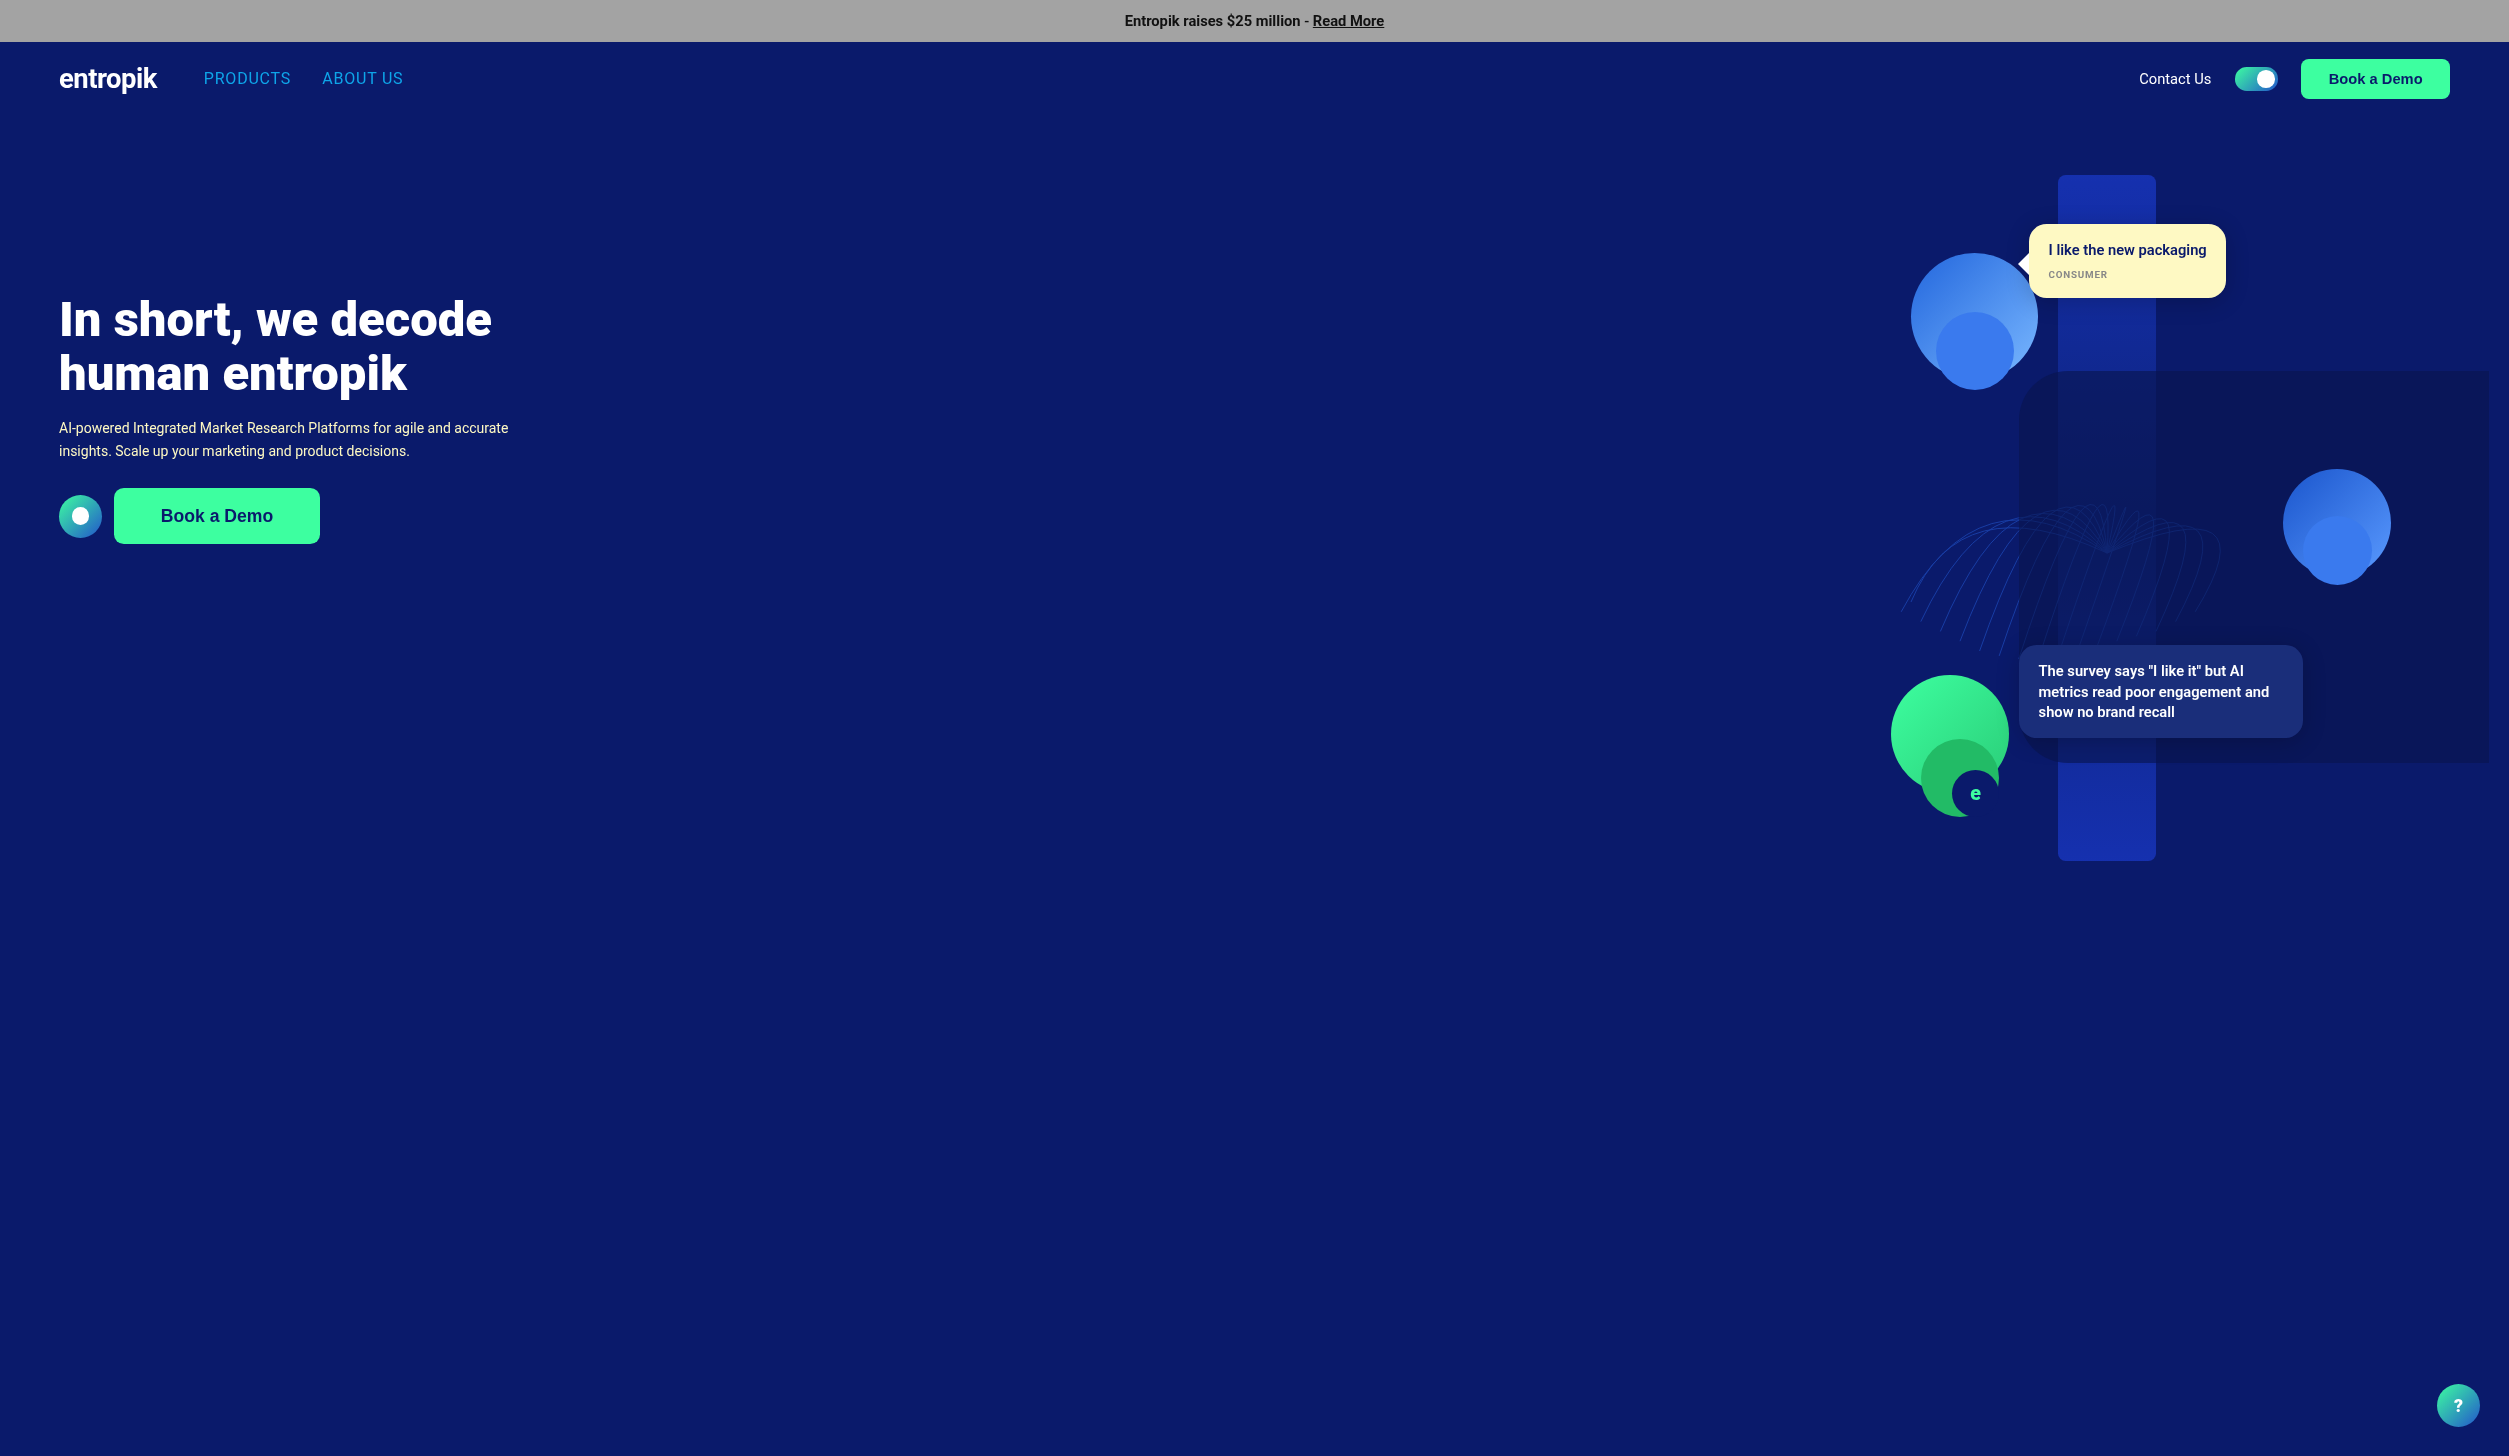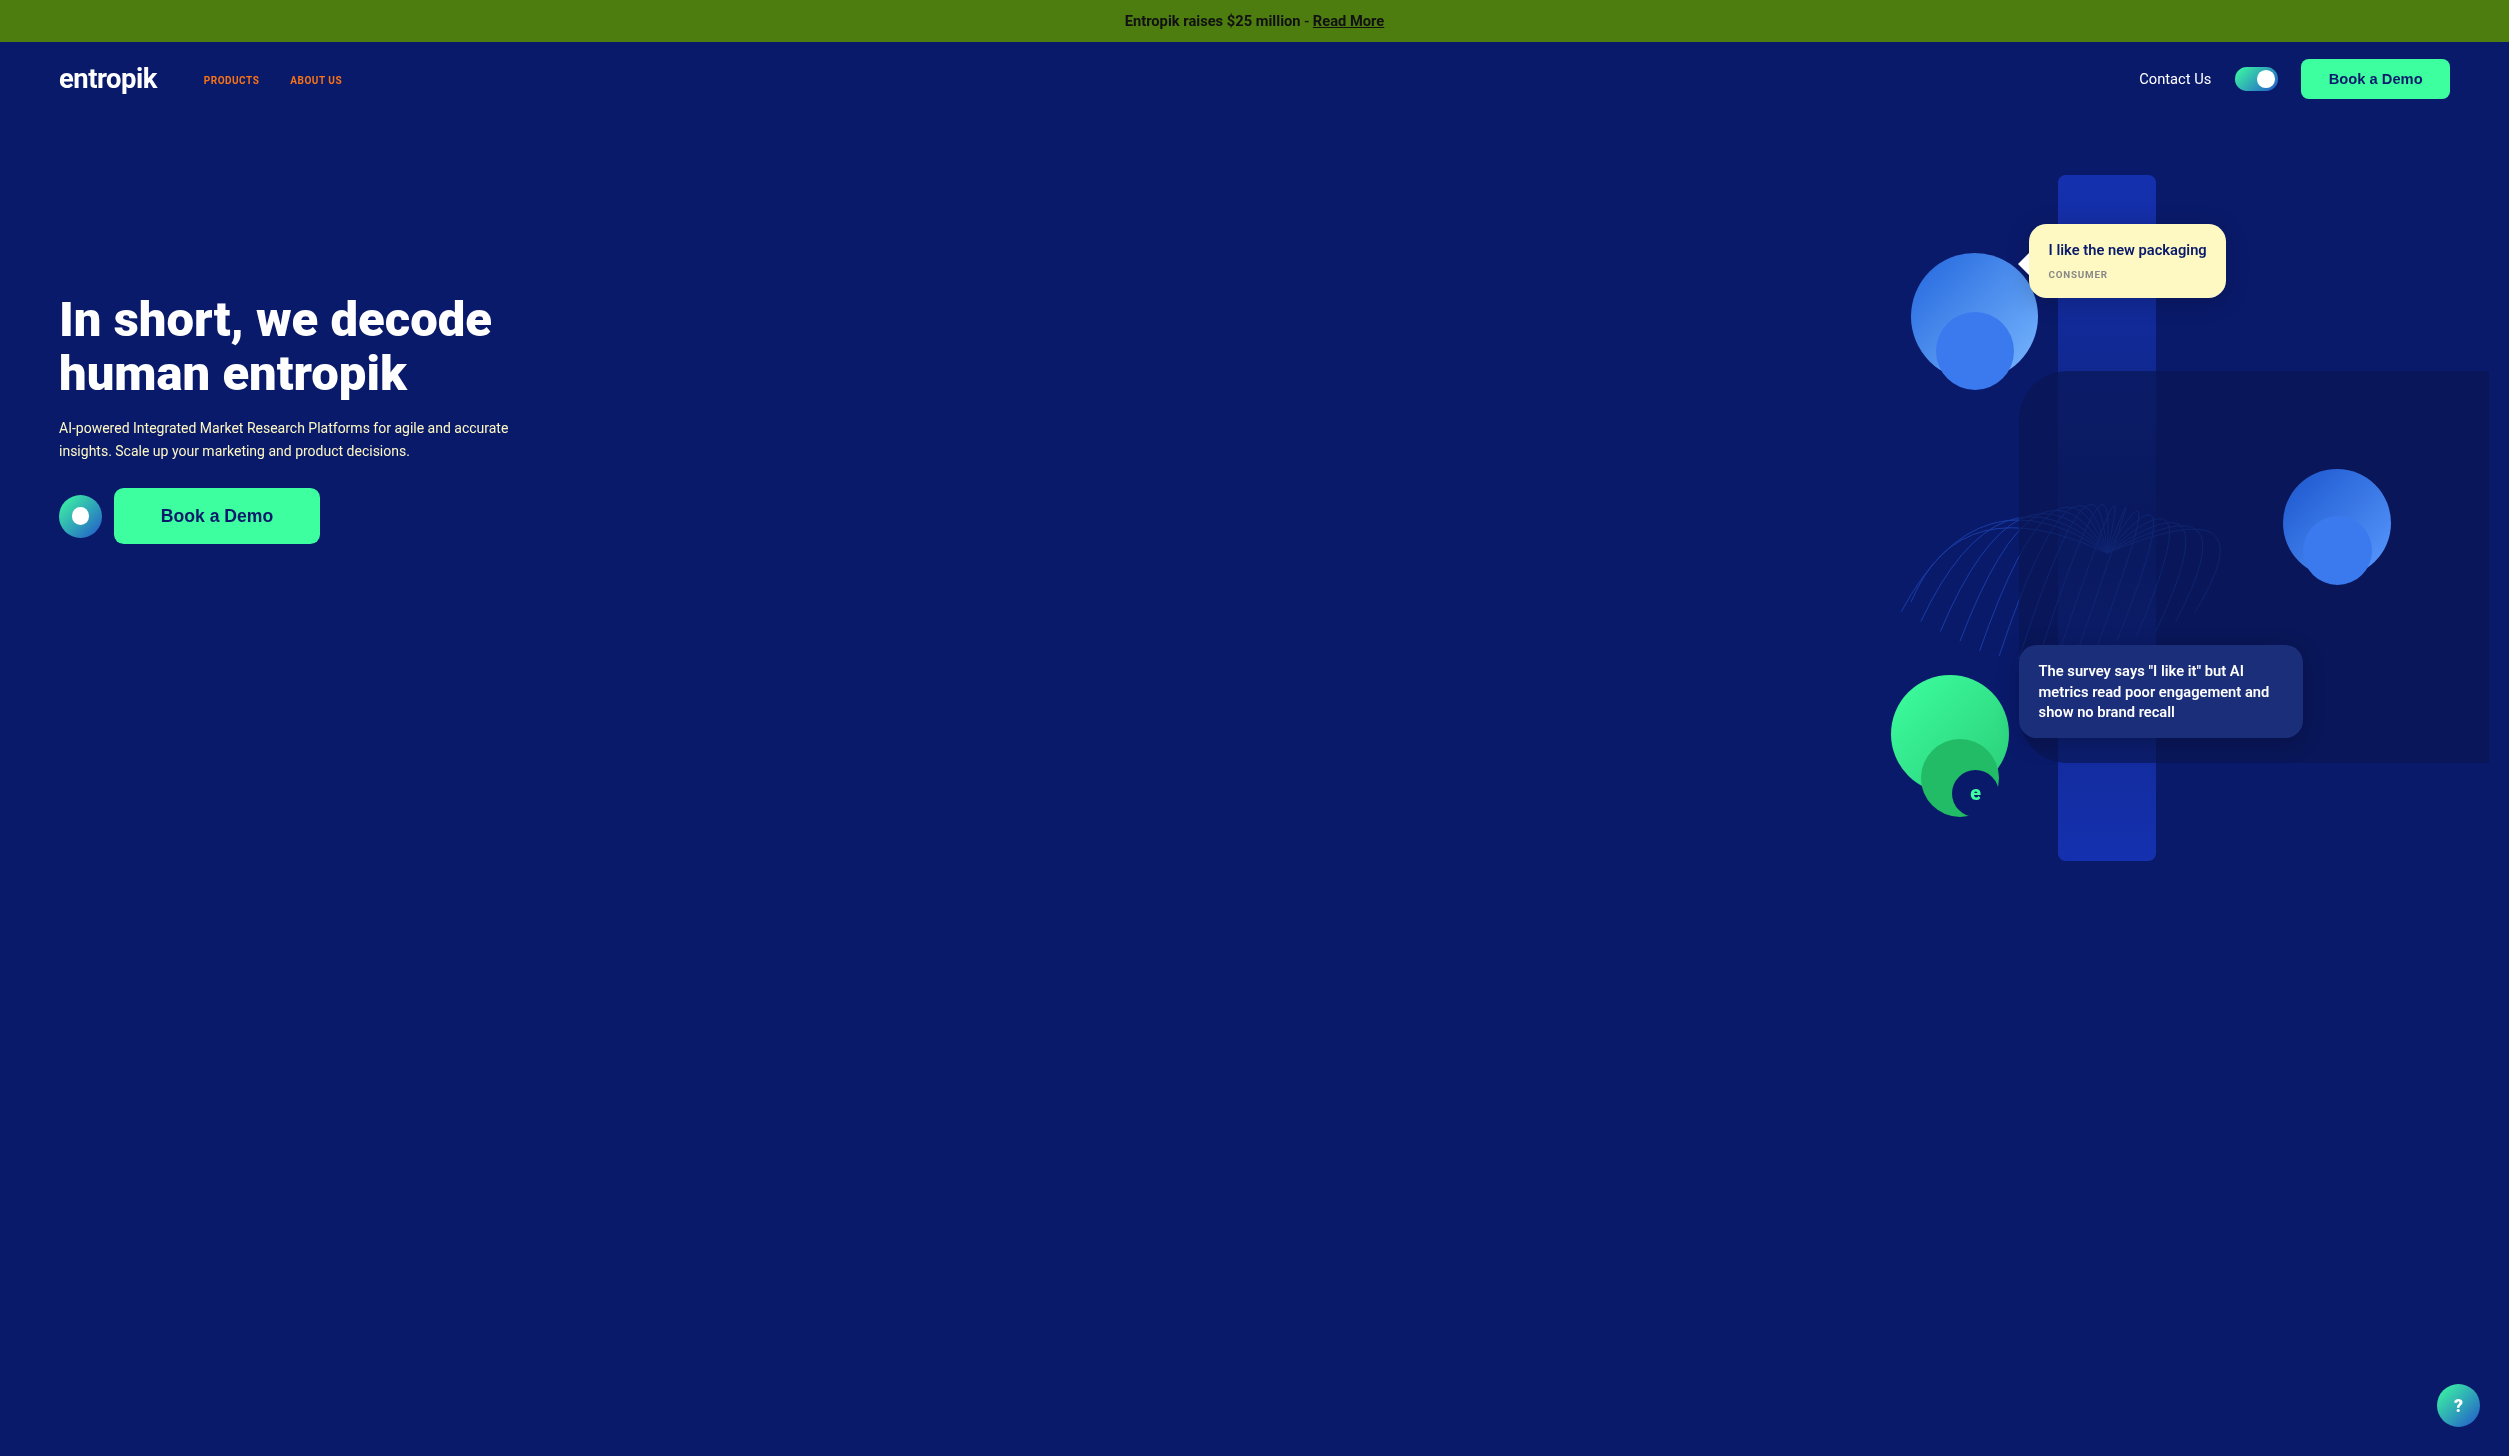--- a/index.html
+++ b/index.html
@@ -14,7 +14,7 @@
 
     
     .announcement-bar {
-      background: #4d7c0f;
+      background: #a3a3a3;
       text-align: center;
       padding: 11.8px 19.6px;
       font-size: 14.7px;

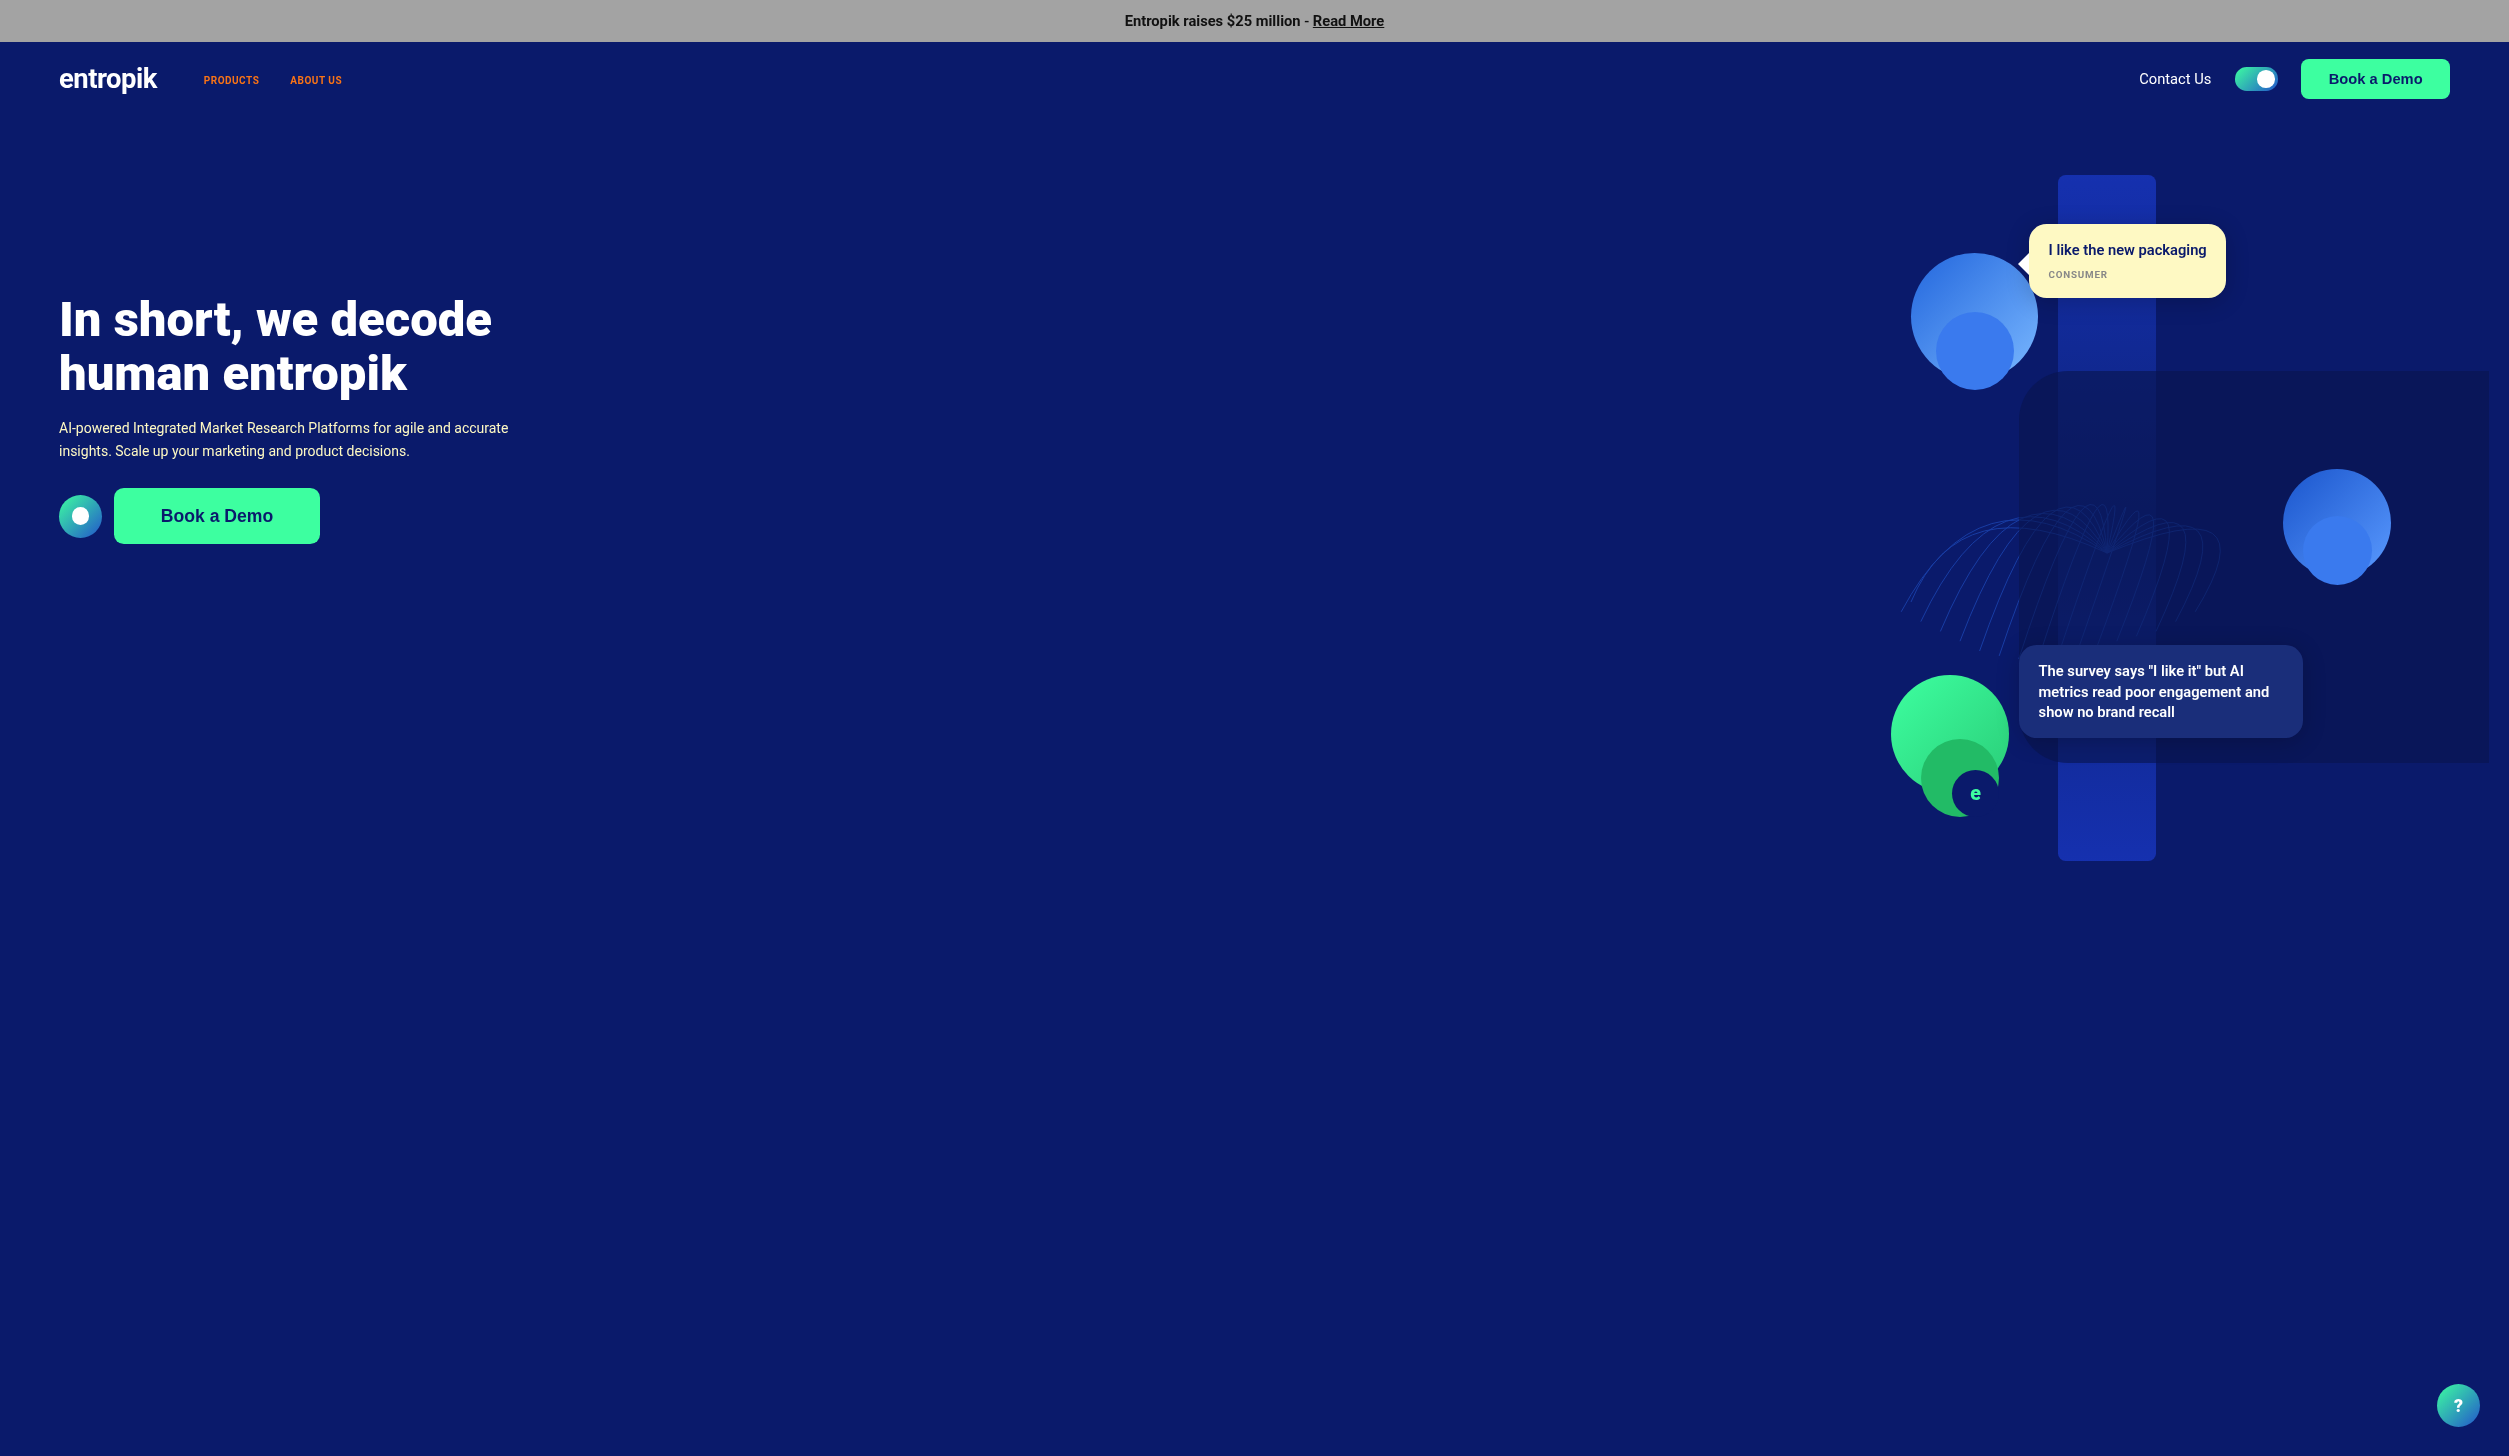--- a/index.html
+++ b/index.html
@@ -54,10 +54,10 @@
       list-style: none;
     }
     .nav-links li a {
-      color: #f97316;
+      color: #0ea5e9;
       text-decoration: none;
-      font-size: 10px;
-      font-weight: 700;
+      font-size: 16px;
+      font-weight: 400;
       letter-spacing: 0.05em;
     }
     .nav-right {

